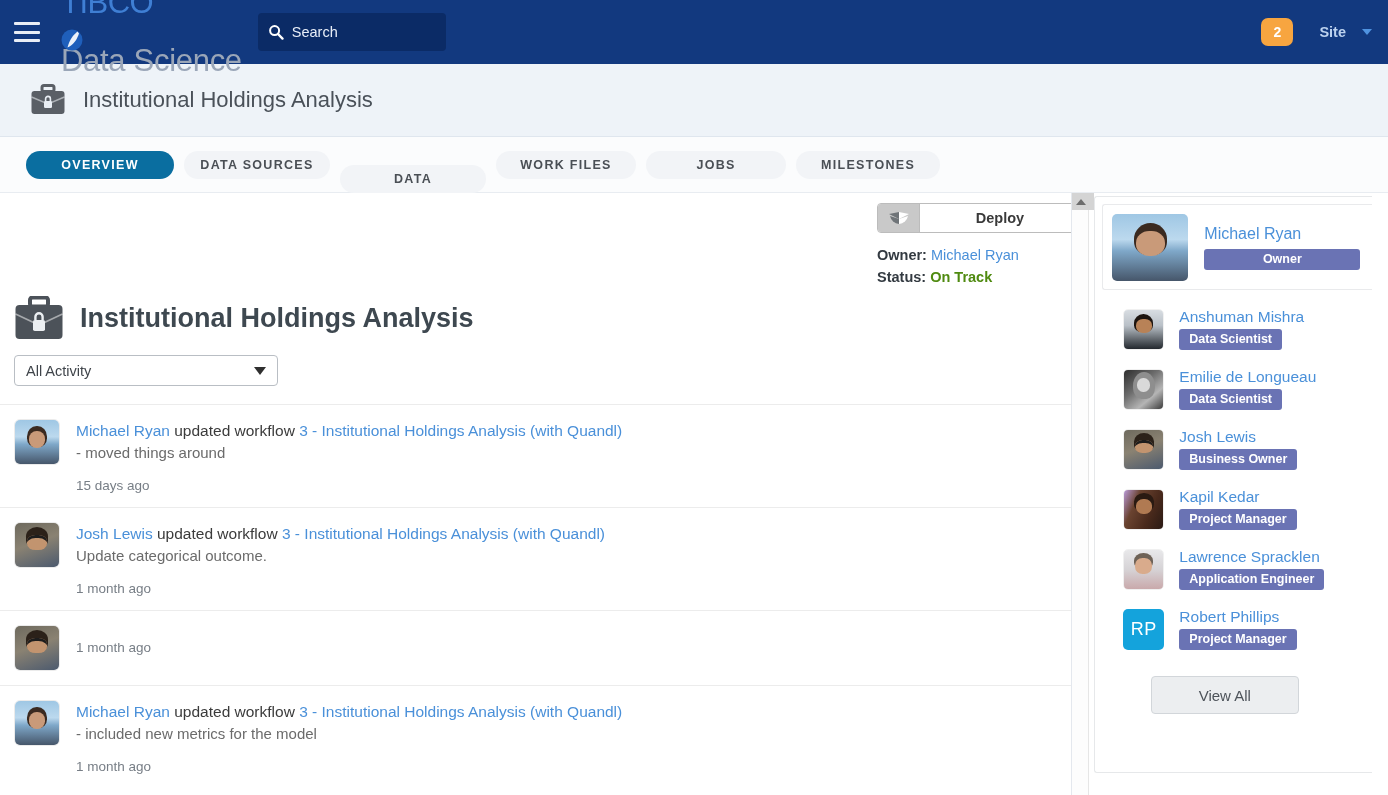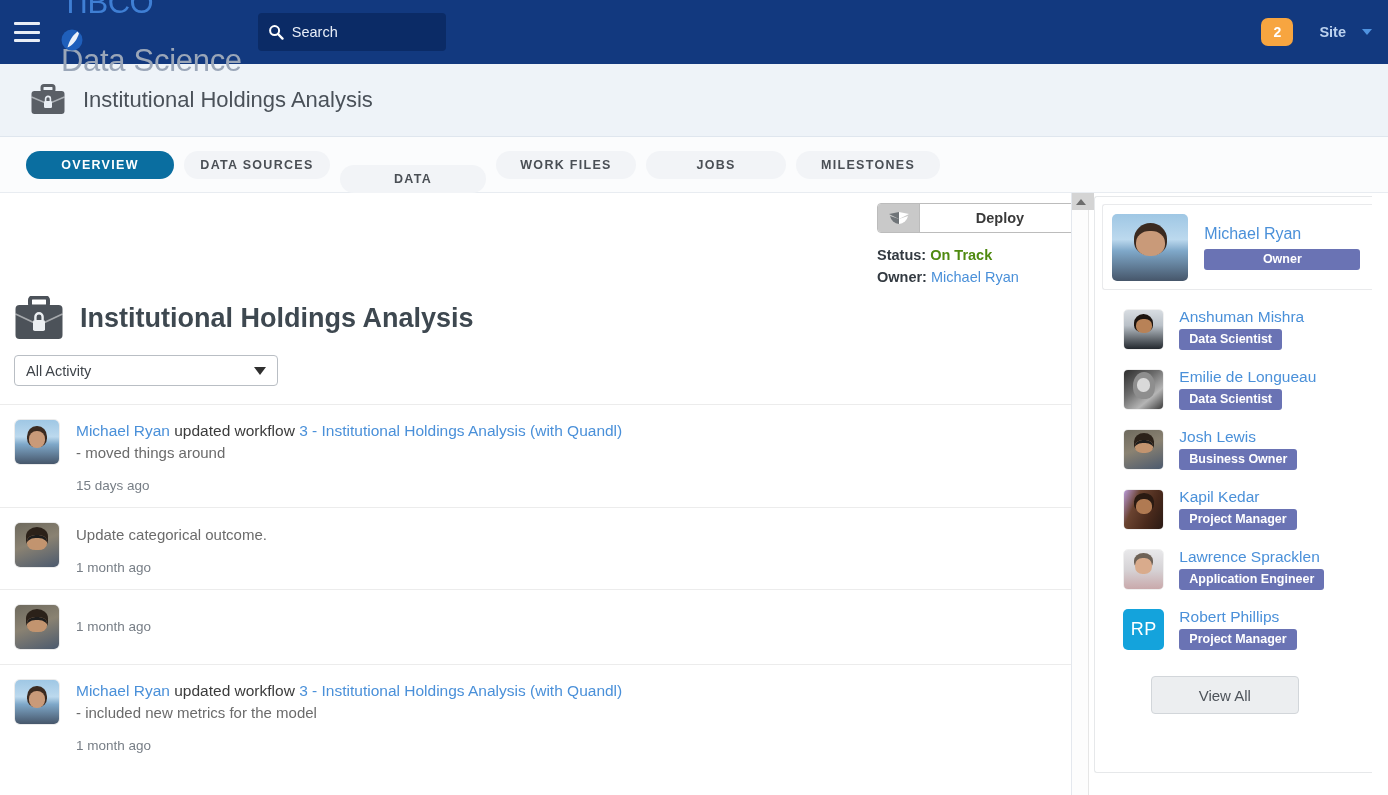--- a/index.html
+++ b/index.html
@@ -385,12 +385,12 @@
 
       <div class="meta">
         <div>
+          <b>Owner:</b>
+          <span class="lnk">Michael Ryan</span>
+        </div>
+        <div>
           <b>Status:</b>
           <span class="ok">On Track</span>
-        </div>
-        <div>
-          <b>Owner:</b>
-          <span class="lnk">Michael Ryan</span>
         </div>
       </div>
     </div>

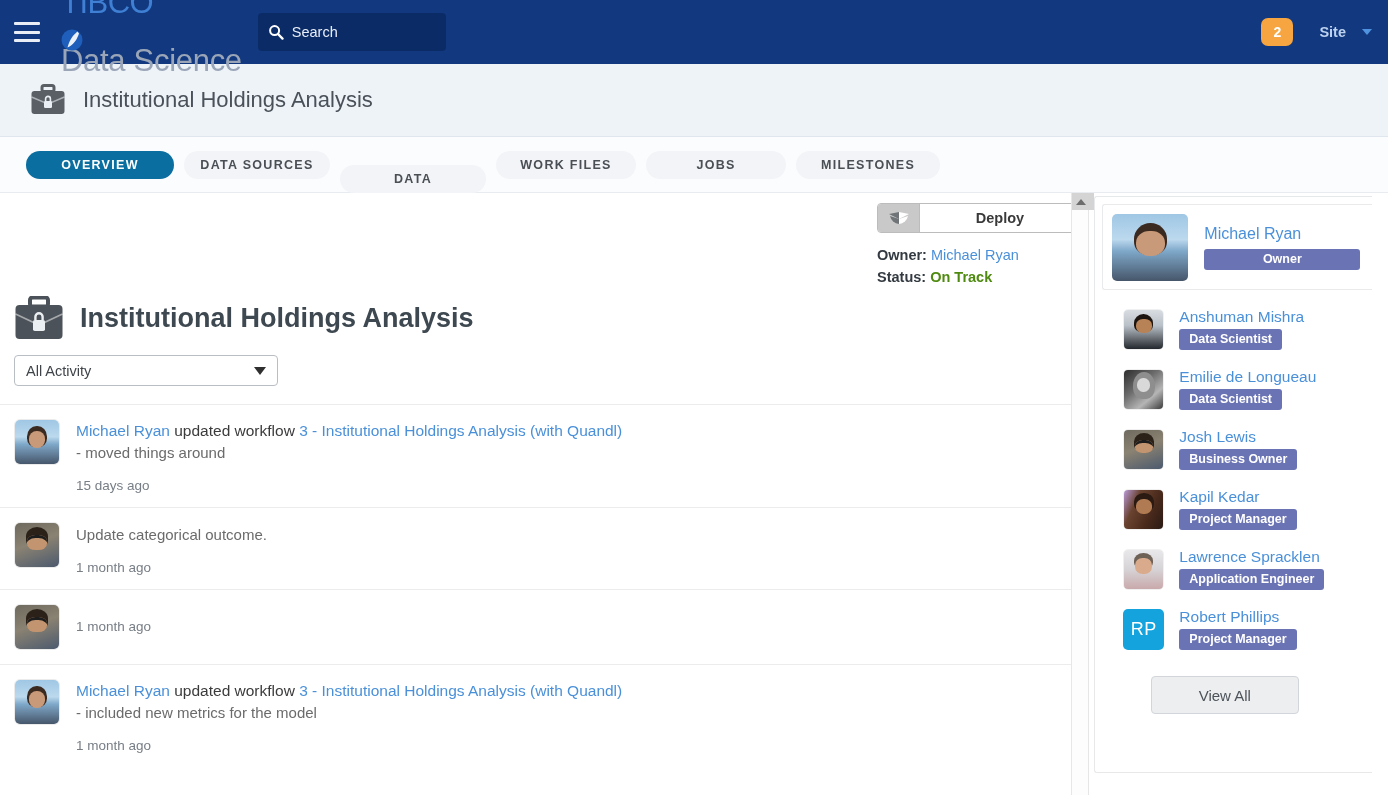--- a/index.html
+++ b/index.html
@@ -435,6 +435,11 @@
             <div class="ph ph-josh"></div>
           </div>
         <div class="feed-text">
+          <div class="feed-line1">
+            <span class="lnk">Josh Lewis</span>
+            <span>updated workflow</span>
+            <span class="lnk">3 - Institutional Holdings Analysis (with Quandl)</span>
+          </div>
           <div class="feed-desc">Update categorical outcome.</div>
           <div class="feed-time">1 month ago</div>
         </div>

